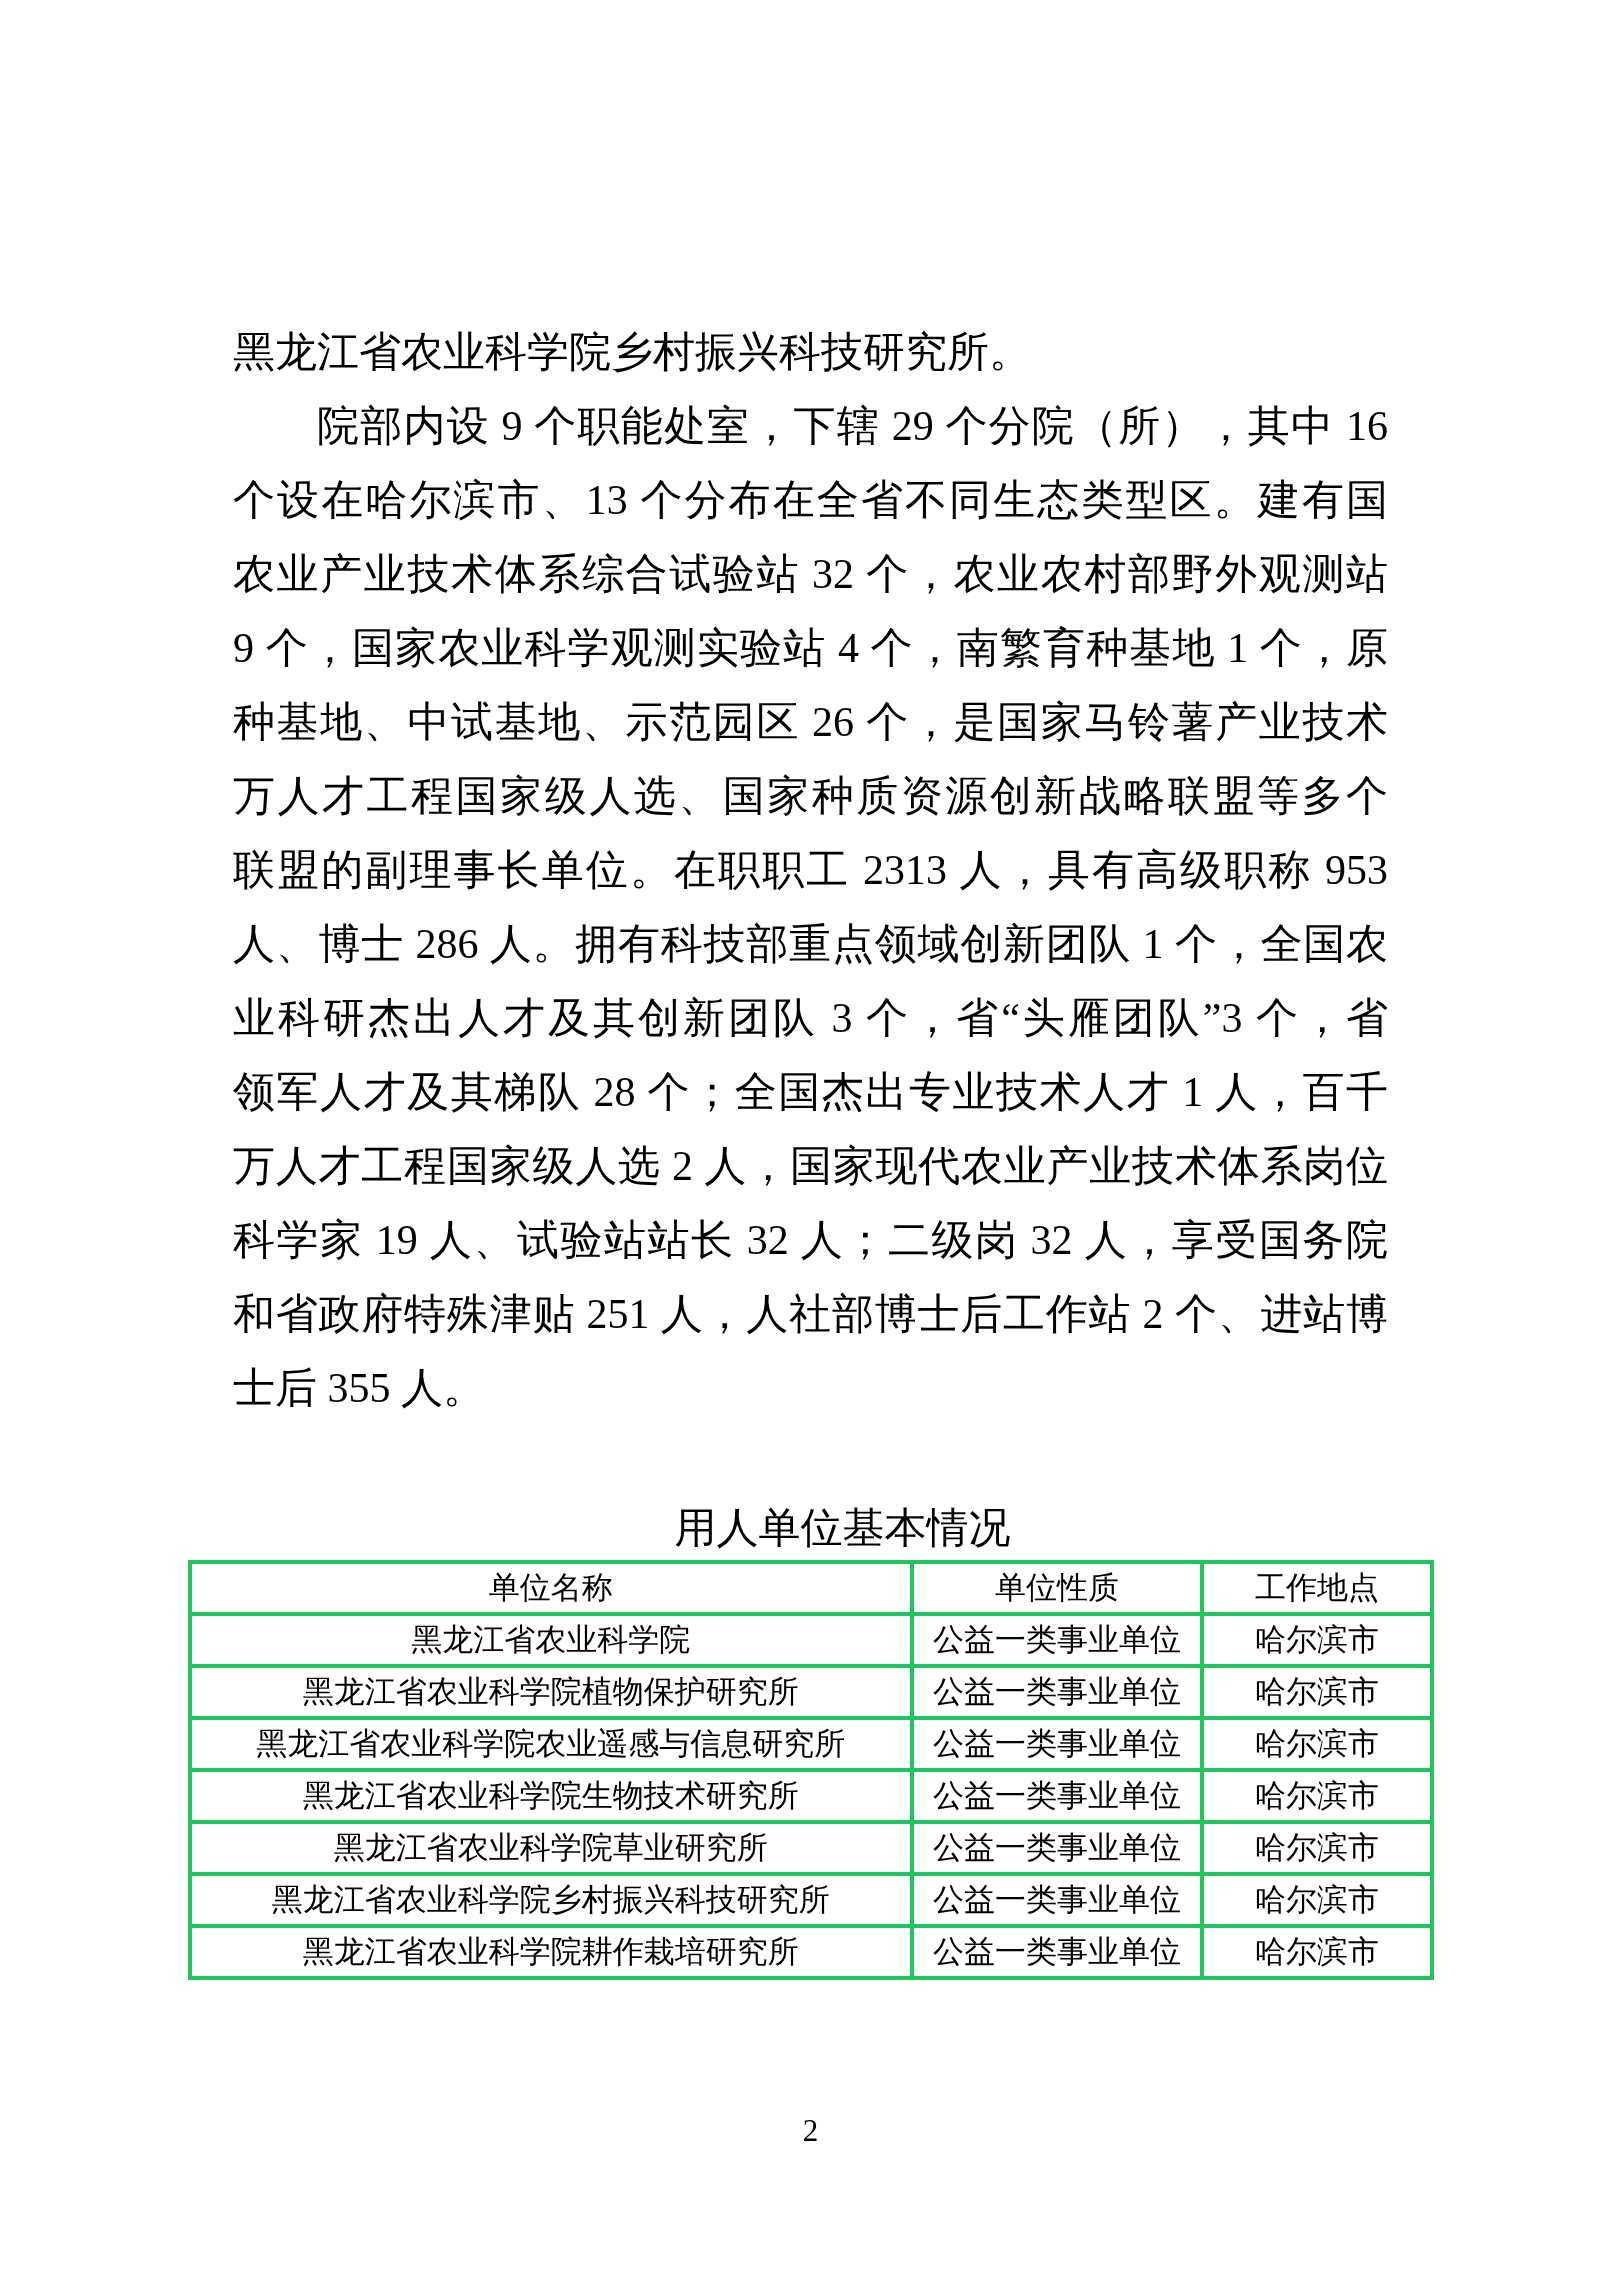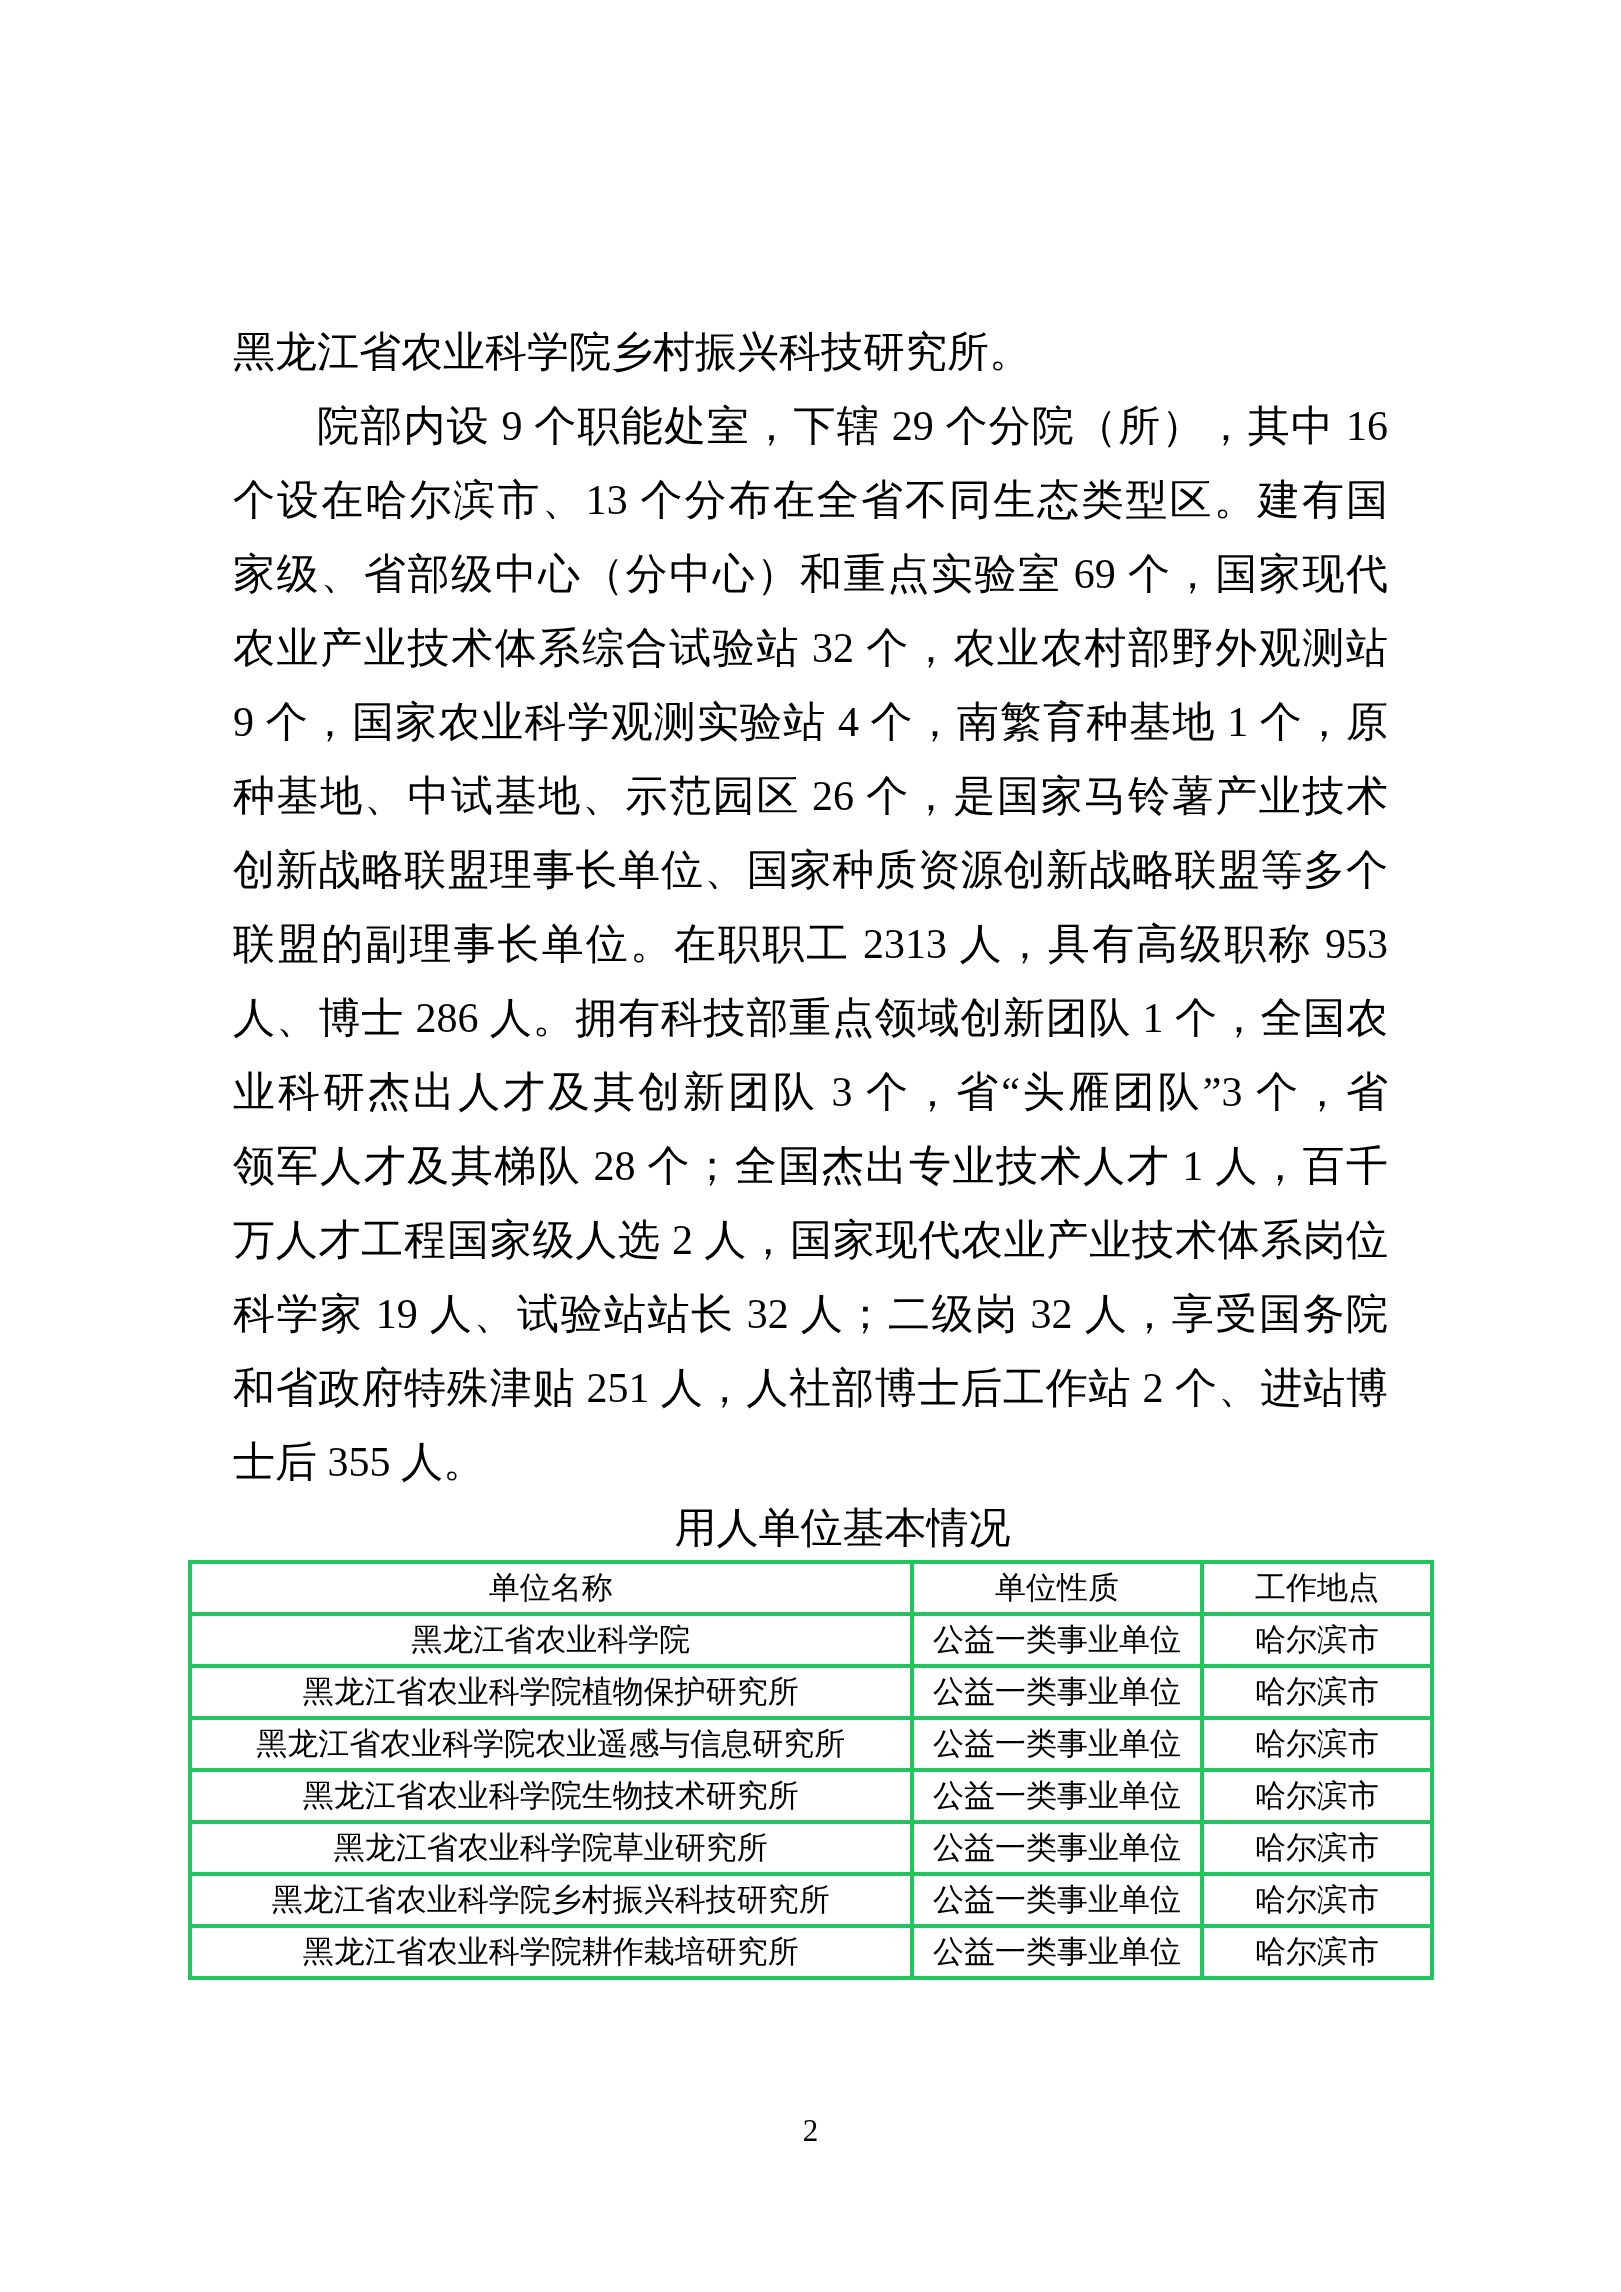--- a/index.html
+++ b/index.html
@@ -85,7 +85,6 @@
     <div class="line no-stretch">黑龙江省农业科学院乡村振兴科技研究所。</div>
     <div class="line indent">院部内设 9 个职能处室，下辖 29 个分院（所），其中 16</div>
     <div class="line">个设在哈尔滨市、13 个分布在全省不同生态类型区。建有国</div>
-    <div class="line">家级、省部级中心（分中心）和重点实验室 69 个，国家现代</div>
     <div class="line">农业产业技术体系综合试验站 32 个，农业农村部野外观测站</div>
     <div class="line">9 个，国家农业科学观测实验站 4 个，南繁育种基地 1 个，原</div>
     <div class="line">种基地、中试基地、示范园区 26 个，是国家马铃薯产业技术</div>

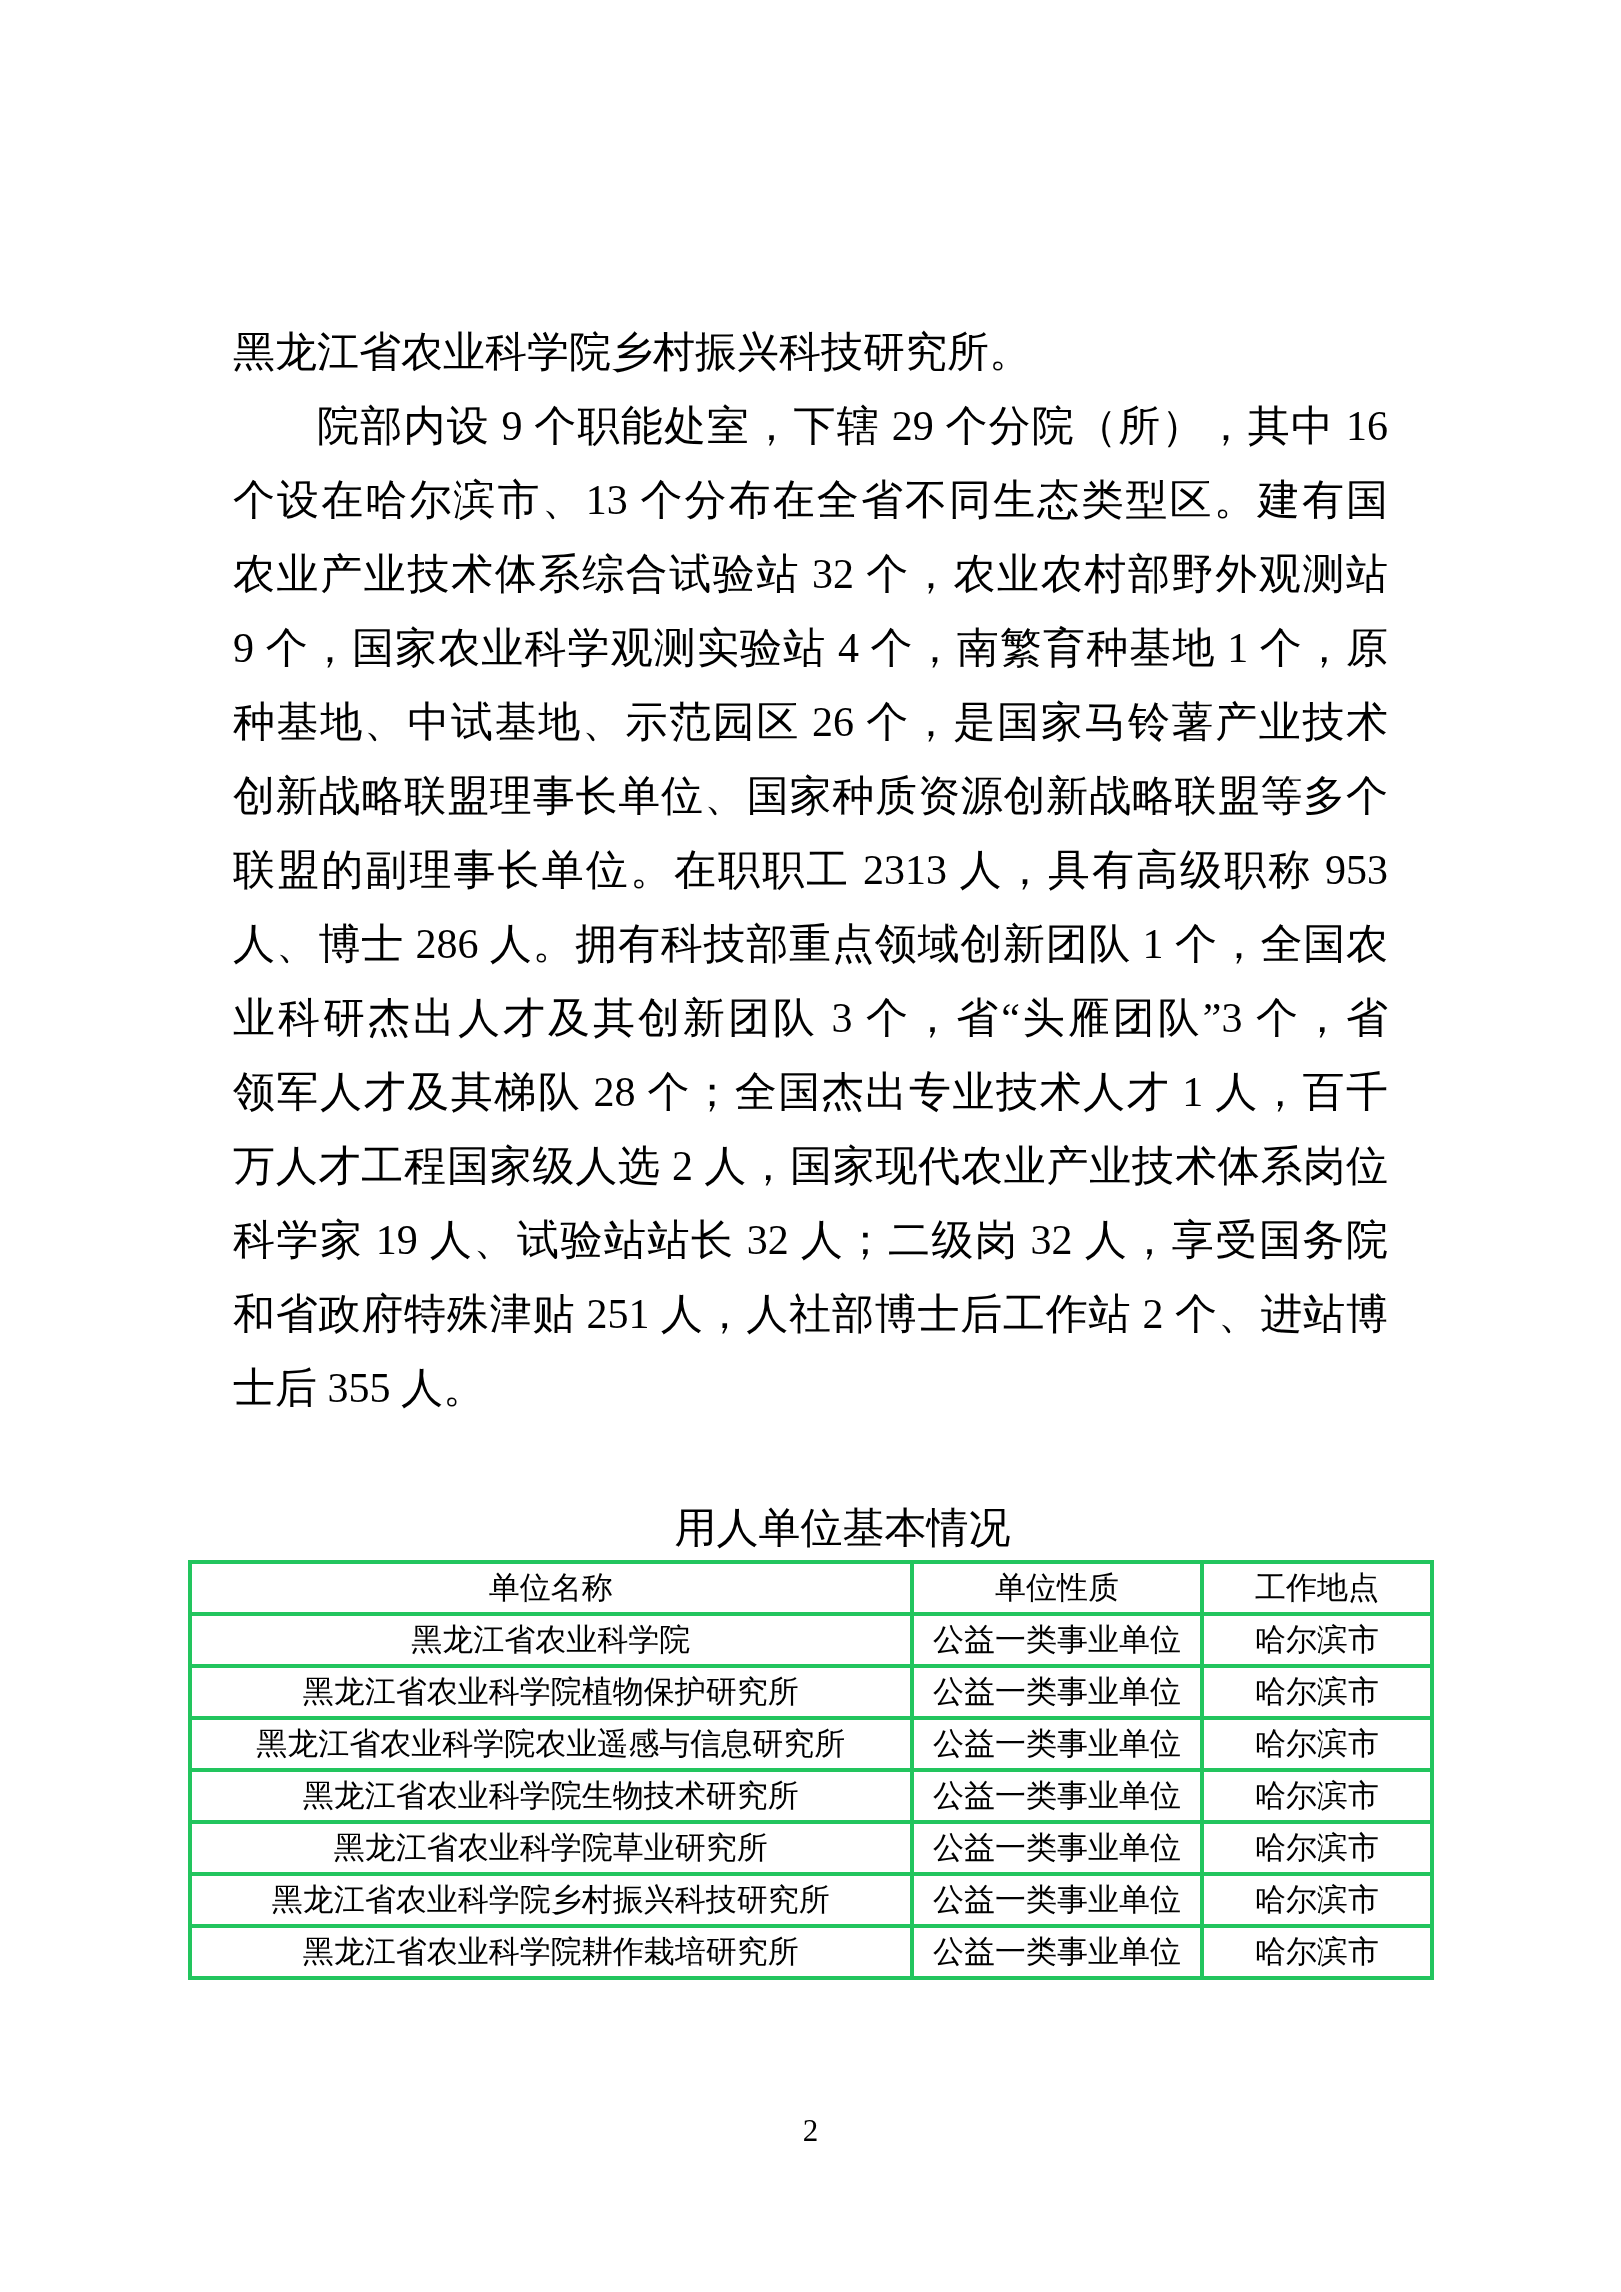--- a/index.html
+++ b/index.html
@@ -88,7 +88,7 @@
     <div class="line">农业产业技术体系综合试验站 32 个，农业农村部野外观测站</div>
     <div class="line">9 个，国家农业科学观测实验站 4 个，南繁育种基地 1 个，原</div>
     <div class="line">种基地、中试基地、示范园区 26 个，是国家马铃薯产业技术</div>
-    <div class="line">创新战略联盟理事长单位、国家种质资源创新战略联盟等多个</div>
+    <div class="line">万人才工程国家级人选、国家种质资源创新战略联盟等多个</div>
     <div class="line">联盟的副理事长单位。在职职工 2313 人，具有高级职称 953</div>
     <div class="line">人、博士 286 人。拥有科技部重点领域创新团队 1 个，全国农</div>
     <div class="line">业科研杰出人才及其创新团队 3 个，省“头雁团队”3 个，省</div>

